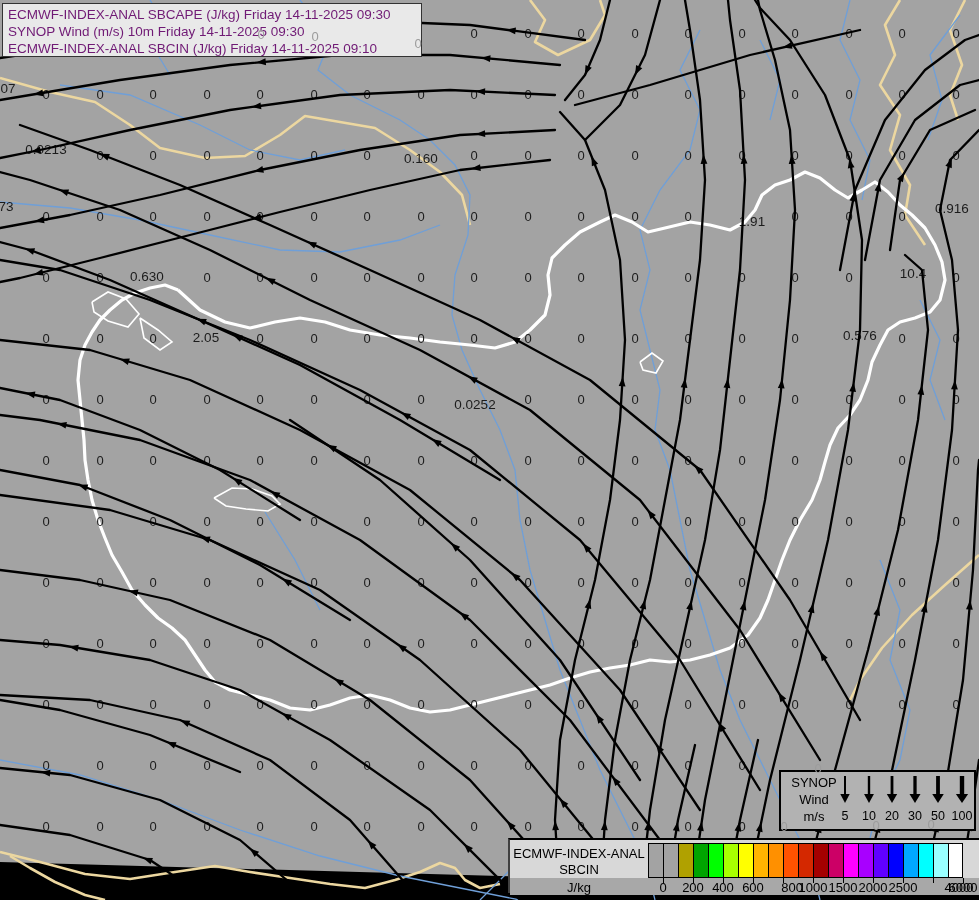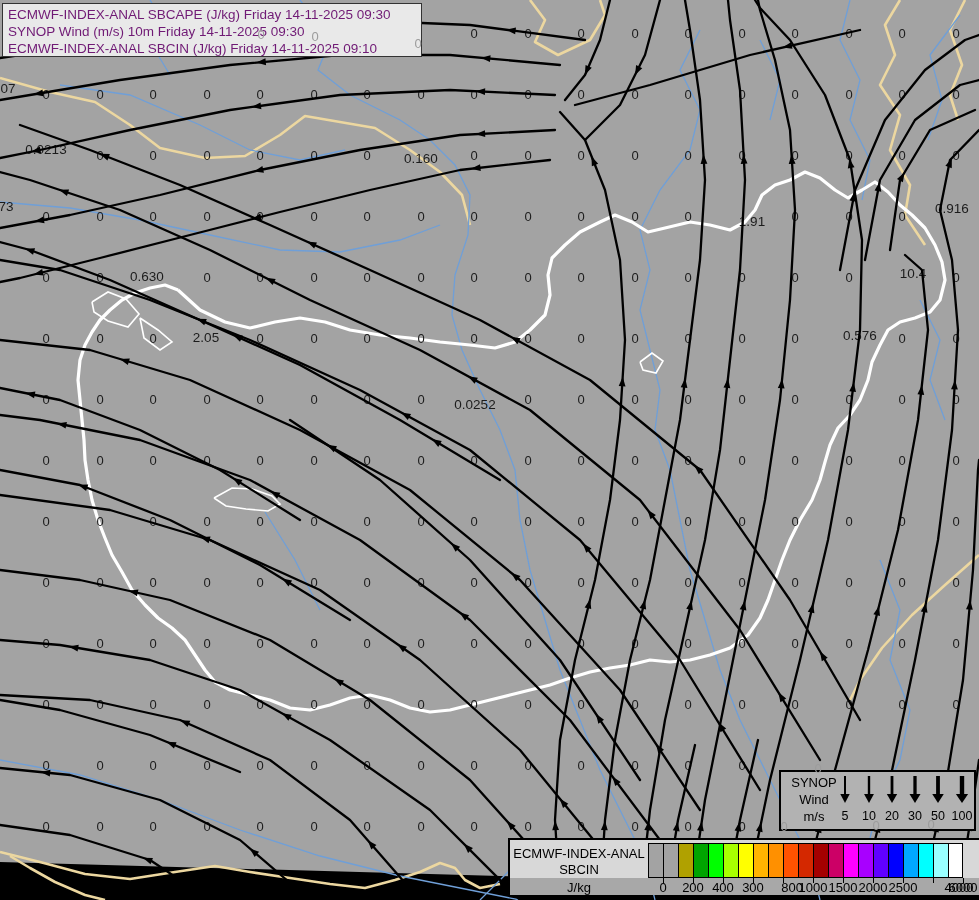--- a/index.html
+++ b/index.html
@@ -13,7 +13,7 @@
   #windlegend{left:779px;top:770px;width:197px;height:61px;background:#b2b2b2;
               border:2px solid #000;}
   #capelegend{left:508px;top:838px;width:471px;height:55px;background:#d8d8d8;
-              border-top:2px solid #000;border-left:2px solid #000000;}
+              border-top:2px solid #000;border-left:2px solid #404040;}
   #capeband{position:absolute;left:0;top:38px;width:471px;height:17px;background:#a8a8a8;}
   .capename{position:absolute;width:138px;text-align:center;font-size:13px;color:#000;}
   .capecell{position:absolute;top:3px;height:35px;width:15px;box-sizing:border-box;

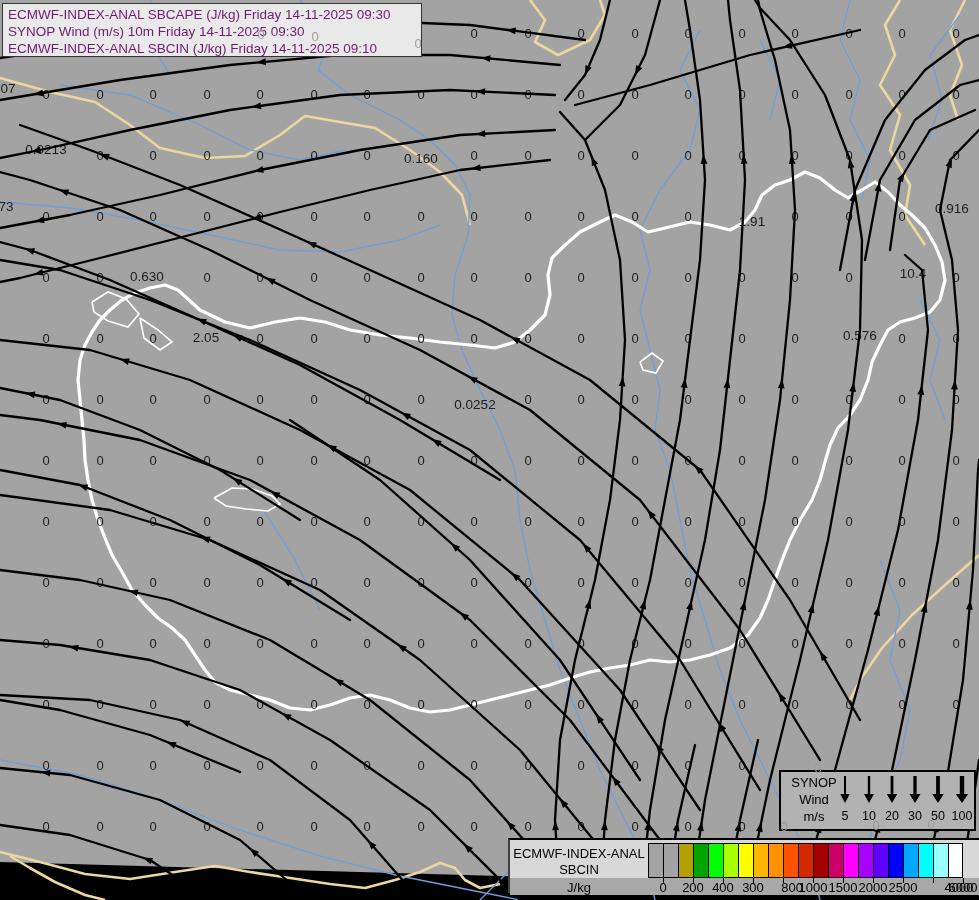--- a/index.html
+++ b/index.html
@@ -498,7 +498,7 @@
         <div class="capetick" style="left: 213px;"></div>
         <div class="capelbl" style="left: 213px;">400</div>
         <div class="capetick" style="left: 243px;"></div>
-        <div class="capelbl" style="left: 243px;">300</div>
+        <div class="capelbl" style="left: 243px;">600</div>
         <div class="capetick" style="left: 273px;"></div>
         <div class="capelbl" style="left: 273px; text-align: right;">800</div>
         <div class="capetick" style="left: 303px;"></div>

